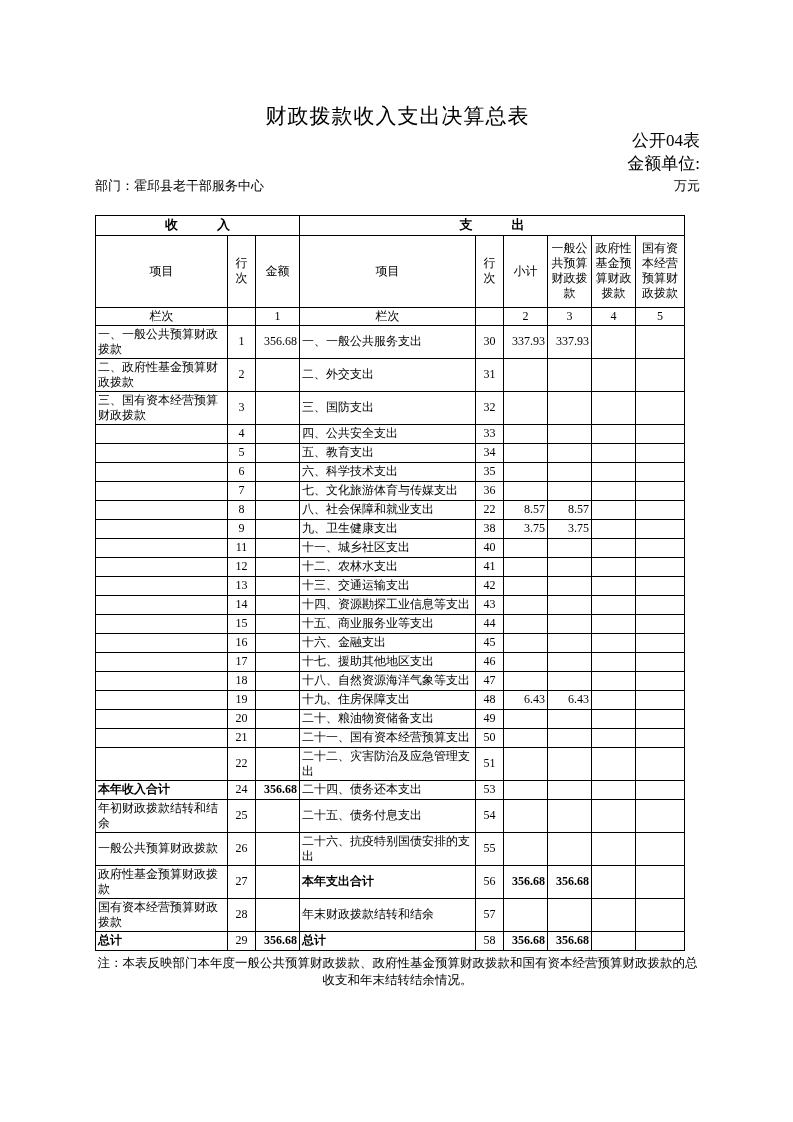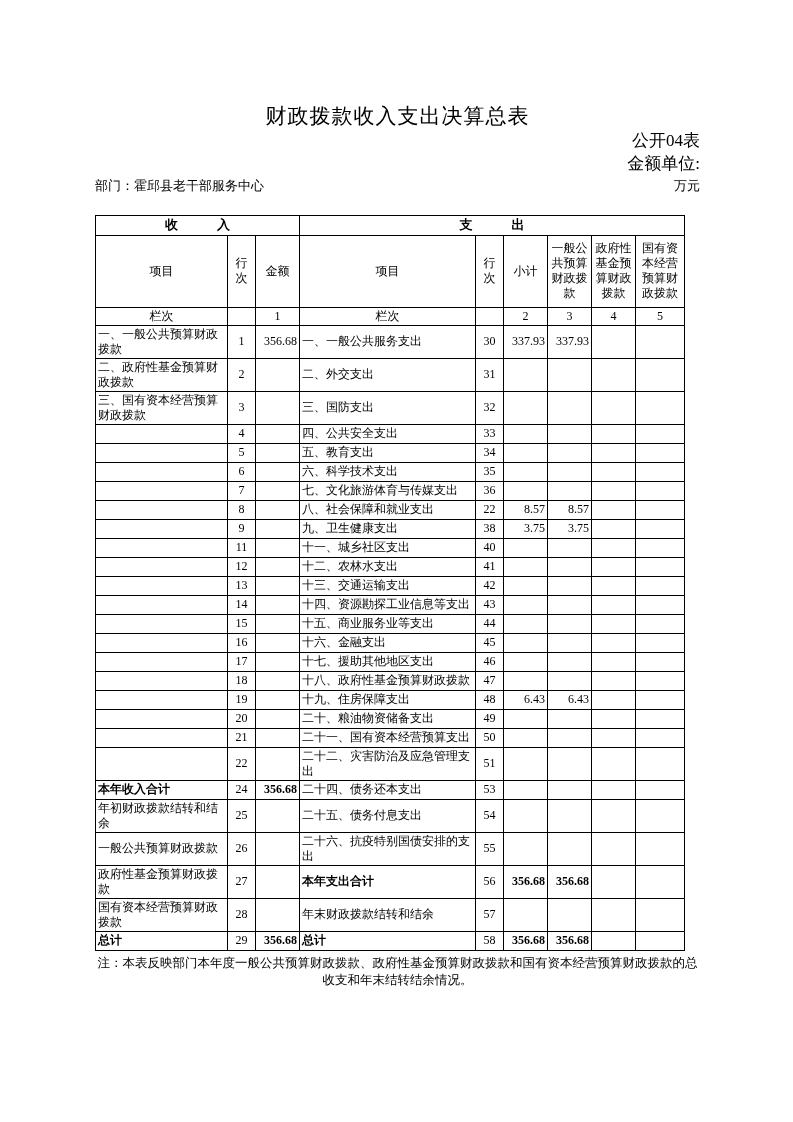--- a/index.html
+++ b/index.html
@@ -302,7 +302,7 @@
           <td class="item-l"></td>
           <td class="num">18</td>
           <td class="amt"></td>
-          <td class="item-r">十八、政府性基金预算财政拨款</td>
+          <td class="item-r">十八、自然资源海洋气象等支出</td>
           <td class="num">47</td>
           <td class="amt"></td>
           <td class="amt"></td>

